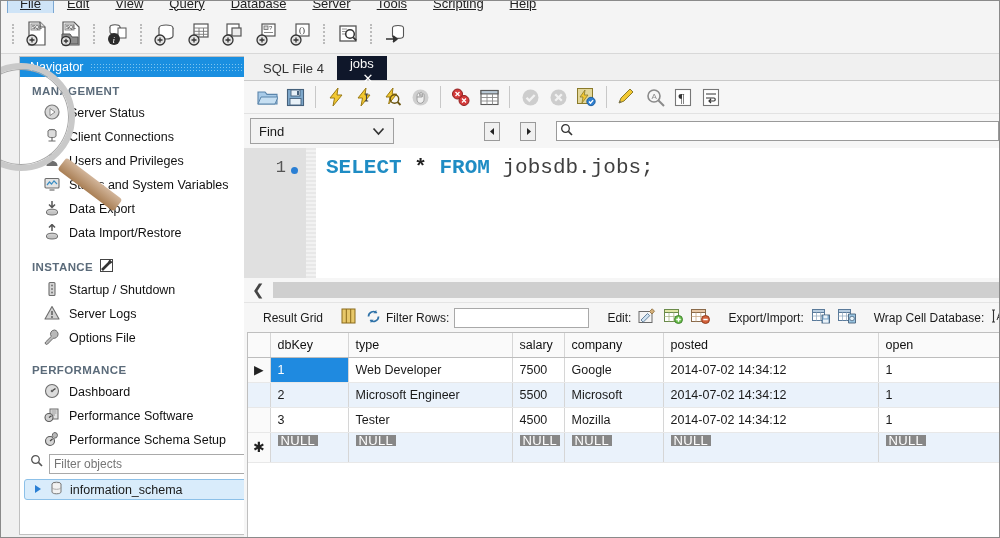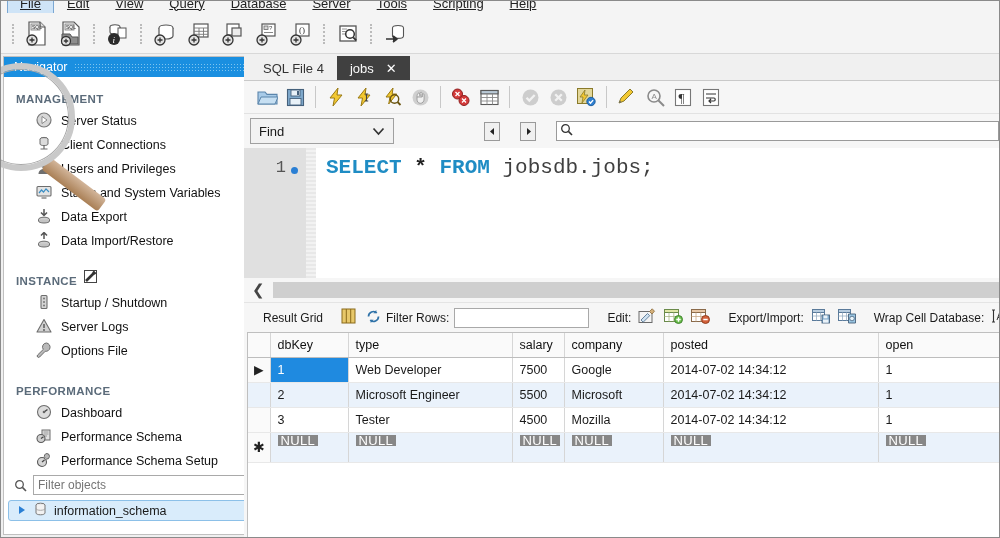--- a/index.html
+++ b/index.html
@@ -29,7 +29,7 @@
   .dotsep { width:3px; height:20px; border-left:2px dotted #bbb; margin:0 3px; }
 
   
-  .navpanel { position:absolute; left:2px; top:55px; width:283px; bottom:2px;
+  .navpanel { position:absolute; left:18px; top:55px; width:283px; bottom:2px;
               background:#ec4899; border:1px solid #c0c0c0; overflow:hidden; }
   .navtitle { height:20px; background:#1a8fe0; color:#fff; font-size:12.5px;
               display:flex; align-items:center; padding-left:10px; font-weight:400; }

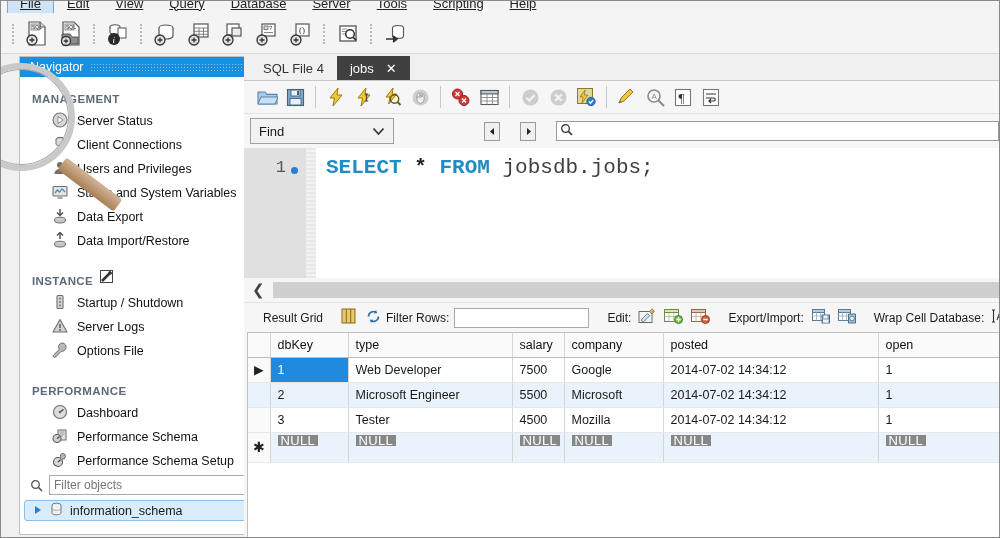--- a/index.html
+++ b/index.html
@@ -64,7 +64,7 @@
             border-bottom:1px solid #c9c9c9; padding-left:6px; }
   .tab { height:24px; display:flex; align-items:center; padding:0 13px; font-size:13px;
          color:#333; background:transparent; }
-  .tab.active { background:#404040; color:#fafafa; }
+  .tab.active { background:#0f172a; color:#fafafa;flex-direction:column; }
   .tab .tclose { margin-left:12px; font-size:13px; color:#fff; }
 
   .sqltoolbar { height:33px; background:#f6f6f6; display:flex; align-items:center;

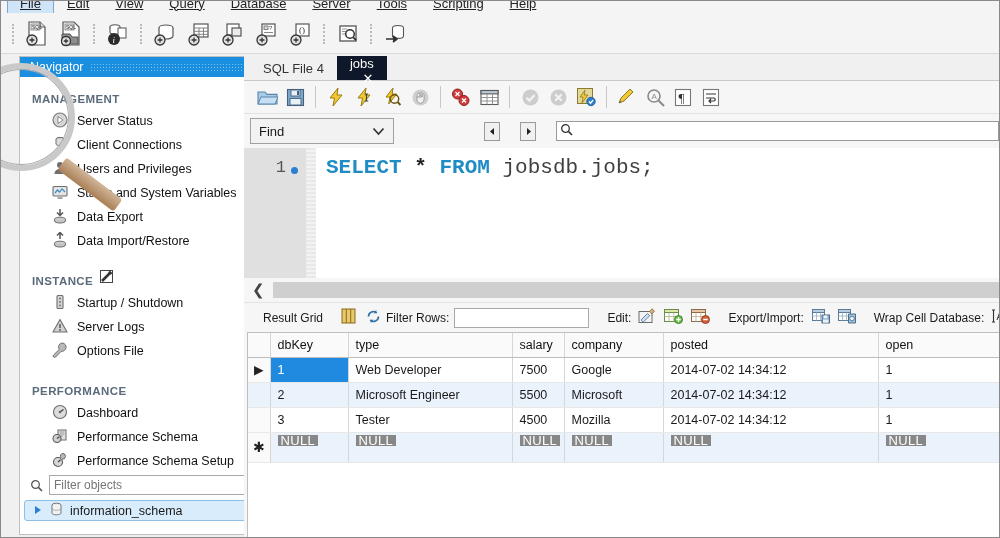--- a/index.html
+++ b/index.html
@@ -40,7 +40,7 @@
 
   .grouphdr { display:flex; align-items:center; font-size:11.5px; font-weight:bold;
               color:#5b6b7a; letter-spacing:.4px; padding:8px 8px 4px 12px; }
-  .grouphdr .ghlabel { flex:0 0 auto;margin-top:8px; }
+  .grouphdr .ghlabel { flex:0 0 auto; }
   .grouphdr .ghicons { margin-left:auto; display:flex; gap:7px; align-items:center; }
 
   .navitem { display:flex; align-items:center; height:24px; padding-left:32px; gap:9px;

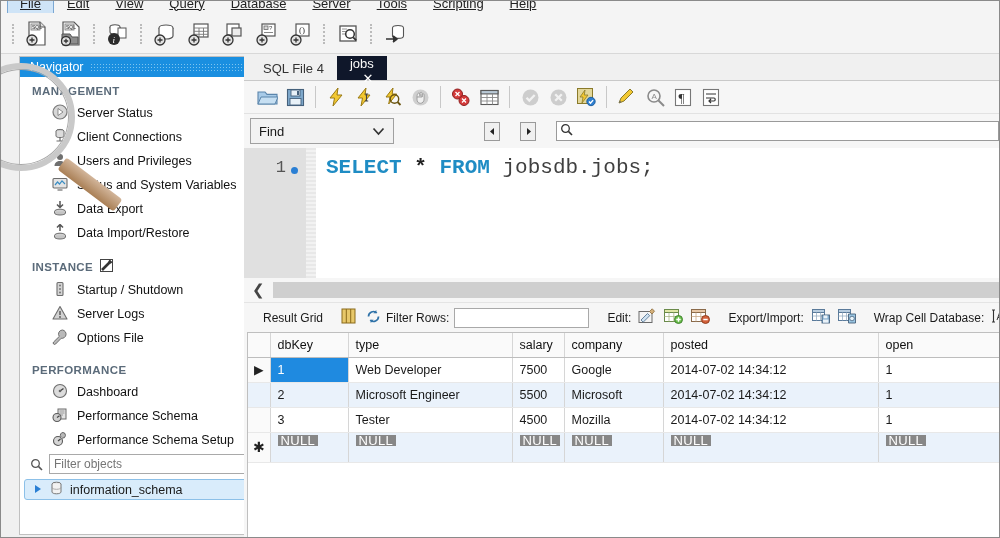--- a/index.html
+++ b/index.html
@@ -43,7 +43,7 @@
   .grouphdr .ghlabel { flex:0 0 auto; }
   .grouphdr .ghicons { margin-left:auto; display:flex; gap:7px; align-items:center; }
 
-  .navitem { display:flex; align-items:center; height:24px; padding-left:32px; gap:9px;
+  .navitem { display:flex; align-items:center; height:24px; padding-left:24px; gap:9px;
              font-size:12.5px; color:#111; }
   .navitem .ilabel { white-space:nowrap; }
 

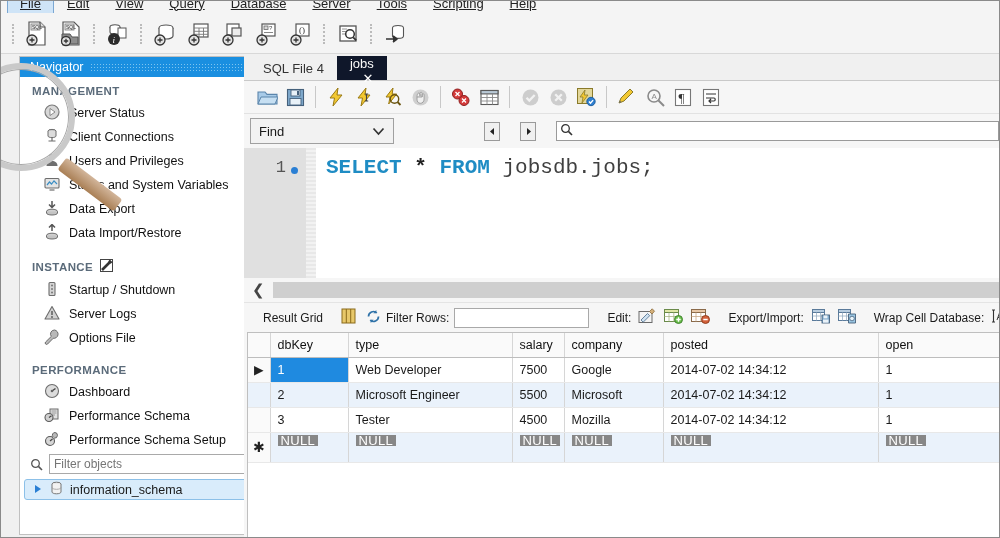--- a/index.html
+++ b/index.html
@@ -384,7 +384,7 @@
               <path d="M5 10.5l2.5-1.8" stroke="#444" stroke-width="1.2"></path>
             </svg>
         </span>
-        <span class="ilabel">Performance Schema</span>
+        <span class="ilabel">Performance Software</span>
       </div>
       <div class="navitem">
         <span>

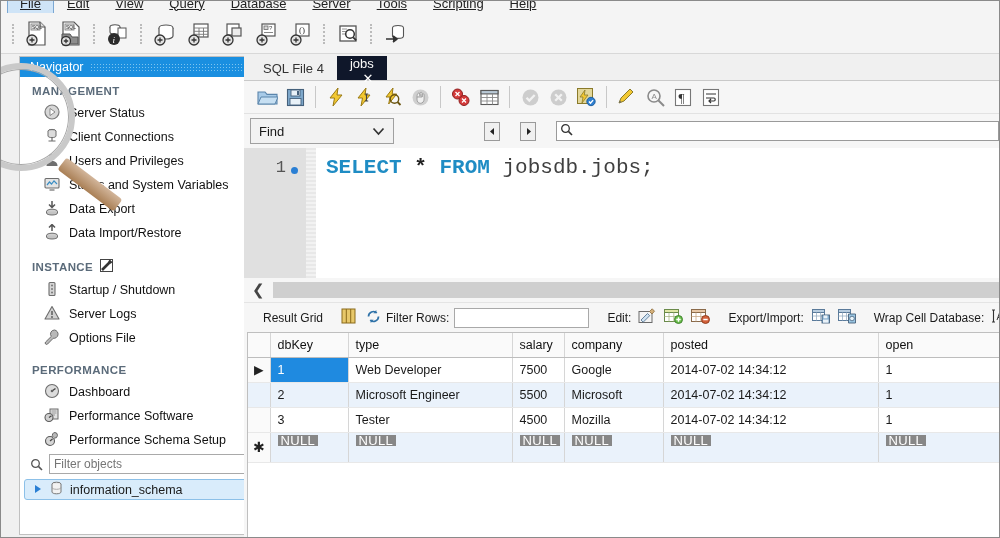--- a/index.html
+++ b/index.html
@@ -47,7 +47,7 @@
              font-size:12.5px; color:#111; }
   .navitem .ilabel { white-space:nowrap; }
 
-  .schemafilter { display:flex; align-items:flex-end; gap:6px; padding:2px 6px 4px 10px; }
+  .schemafilter { display:flex; align-items:flex-start; gap:6px; padding:2px 6px 4px 10px; }
   .schemafilter input { flex:1; height:20px; font-size:12px; padding:1px 4px;
             border:1px solid #a9a9a9; background:#fff; font-family:"Liberation Sans",sans-serif;
             color:#777; }

